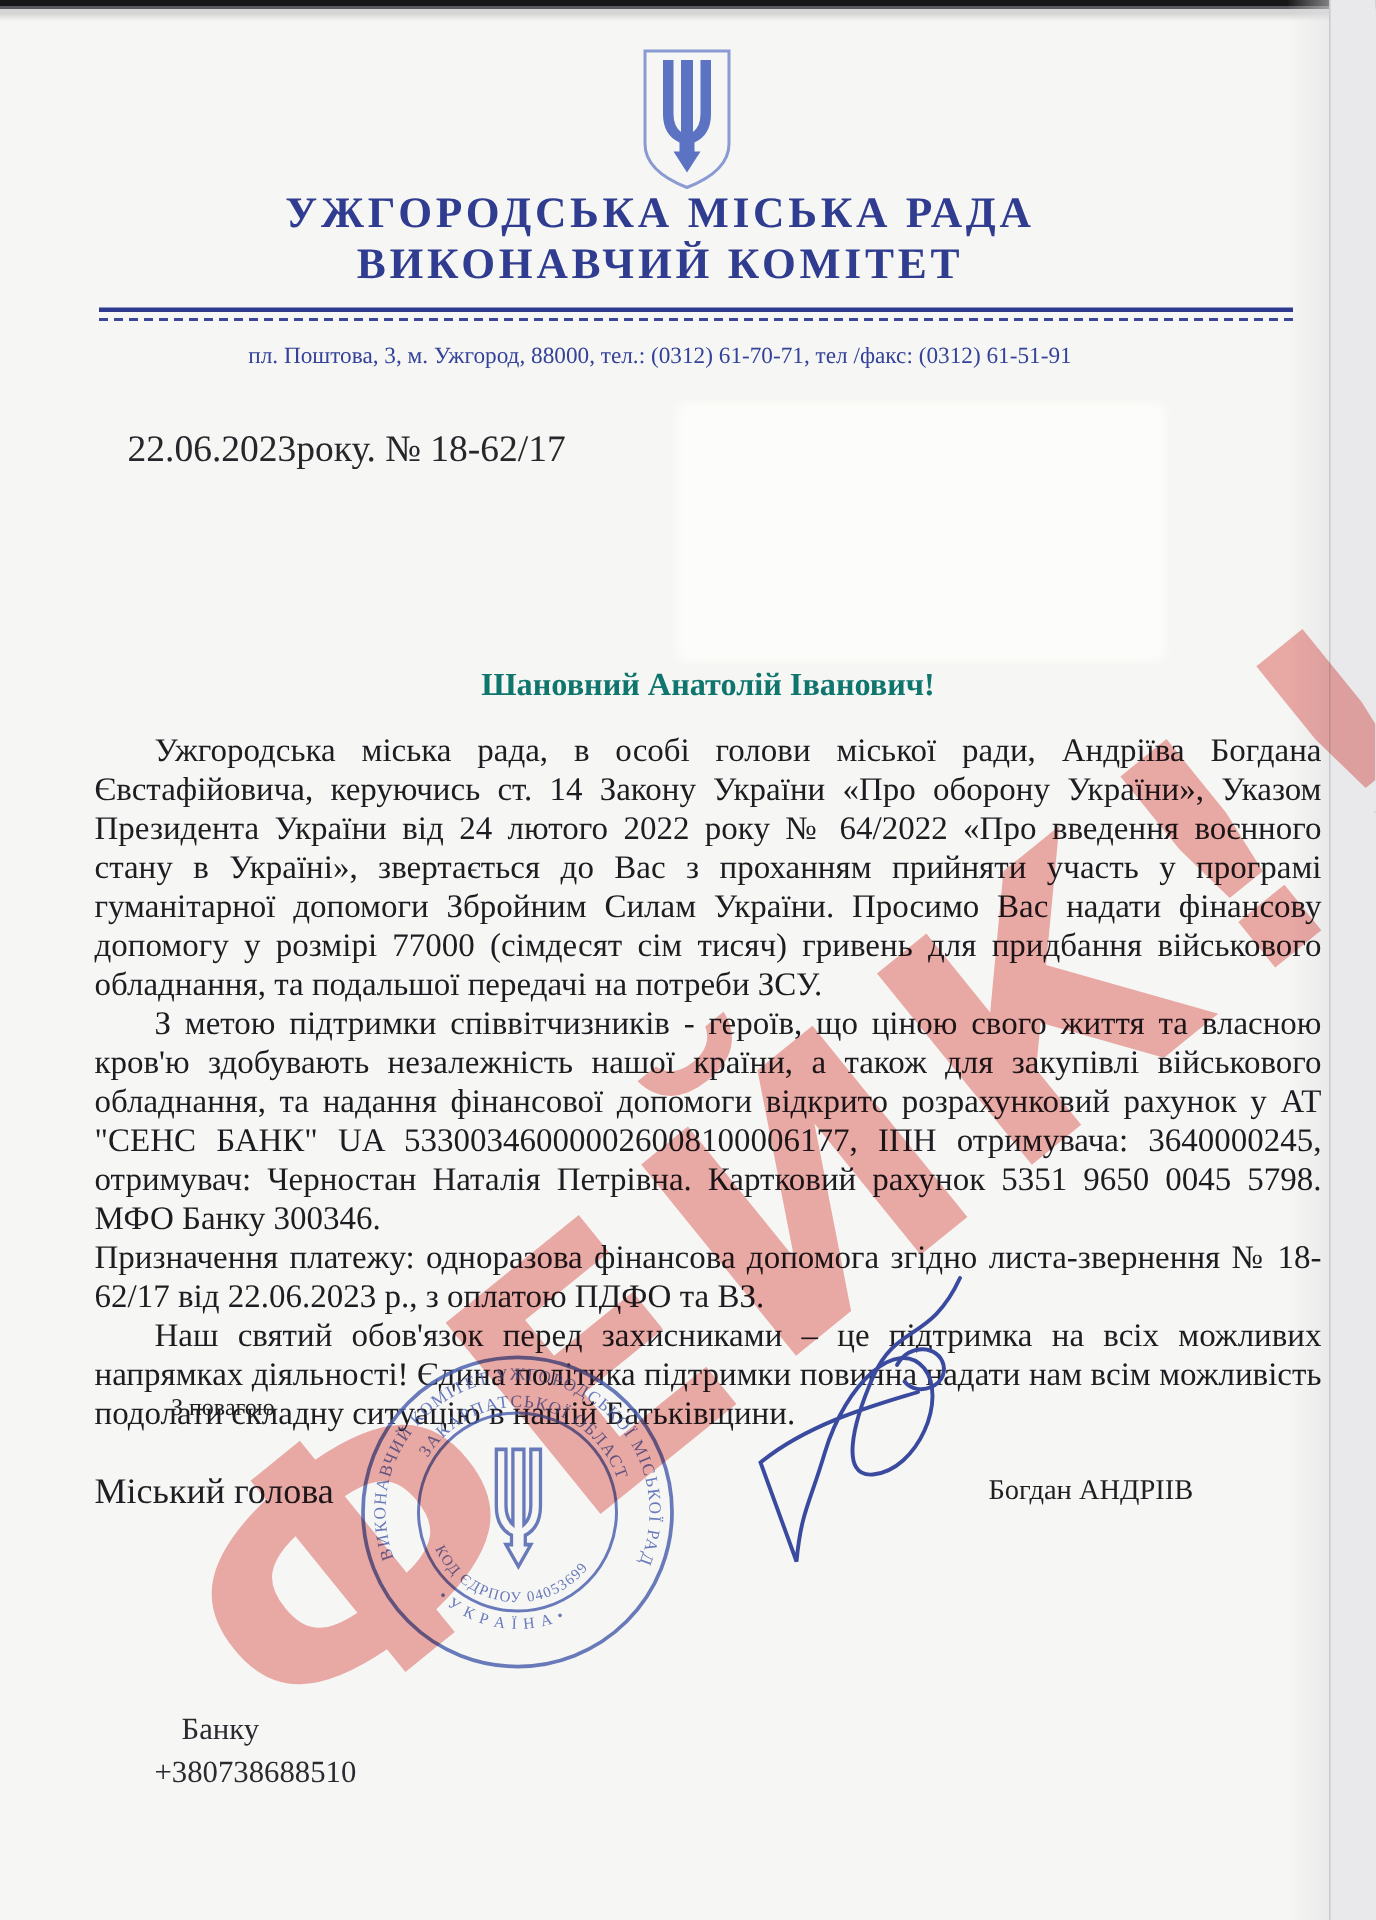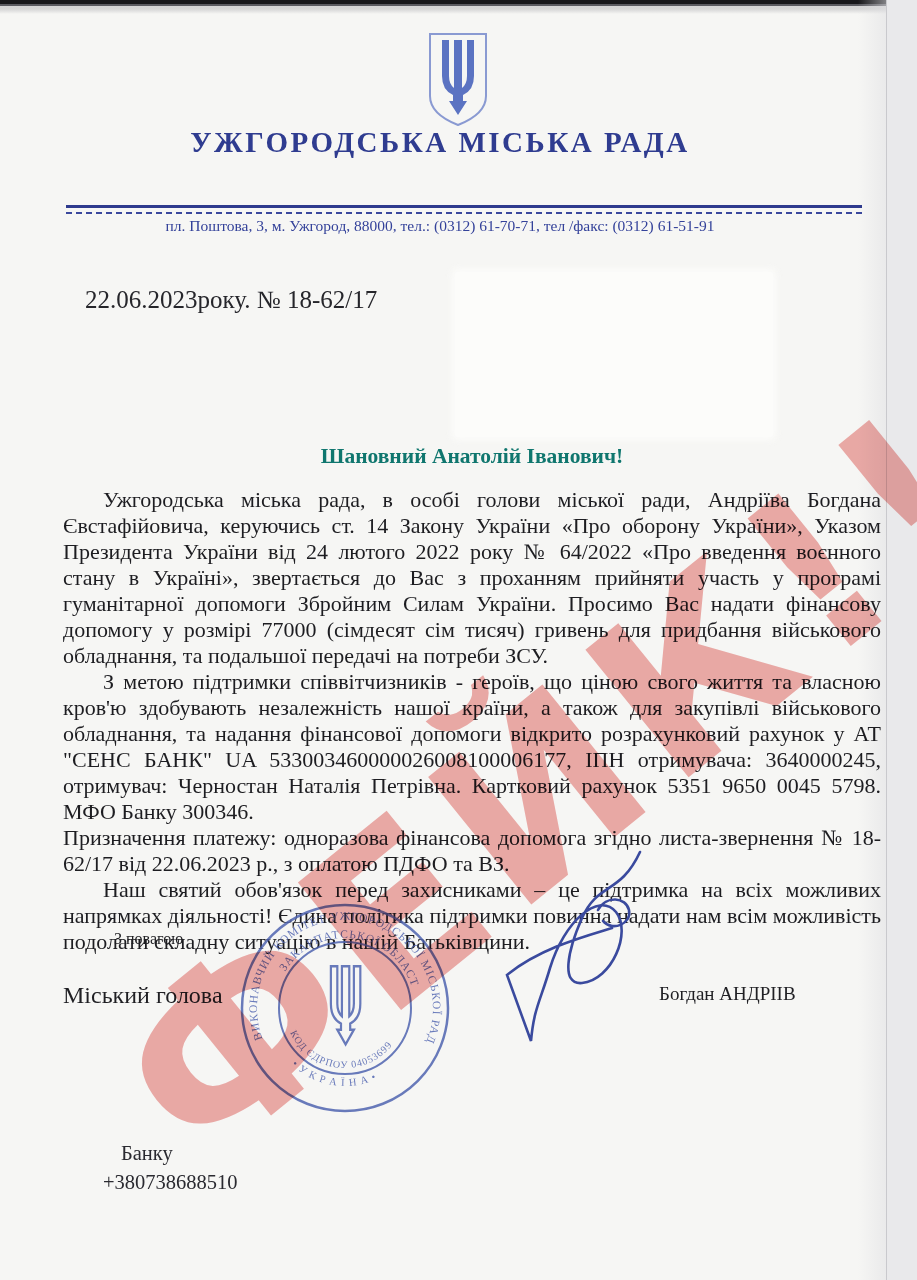--- a/index.html
+++ b/index.html
@@ -94,6 +94,7 @@
   </svg>
 
   <div class="title l1">УЖГОРОДСЬКА МІСЬКА РАДА</div>
+  <div class="title l2">ВИКОНАВЧИЙ КОМІТЕТ</div>
 
   <div class="divider"></div>
 

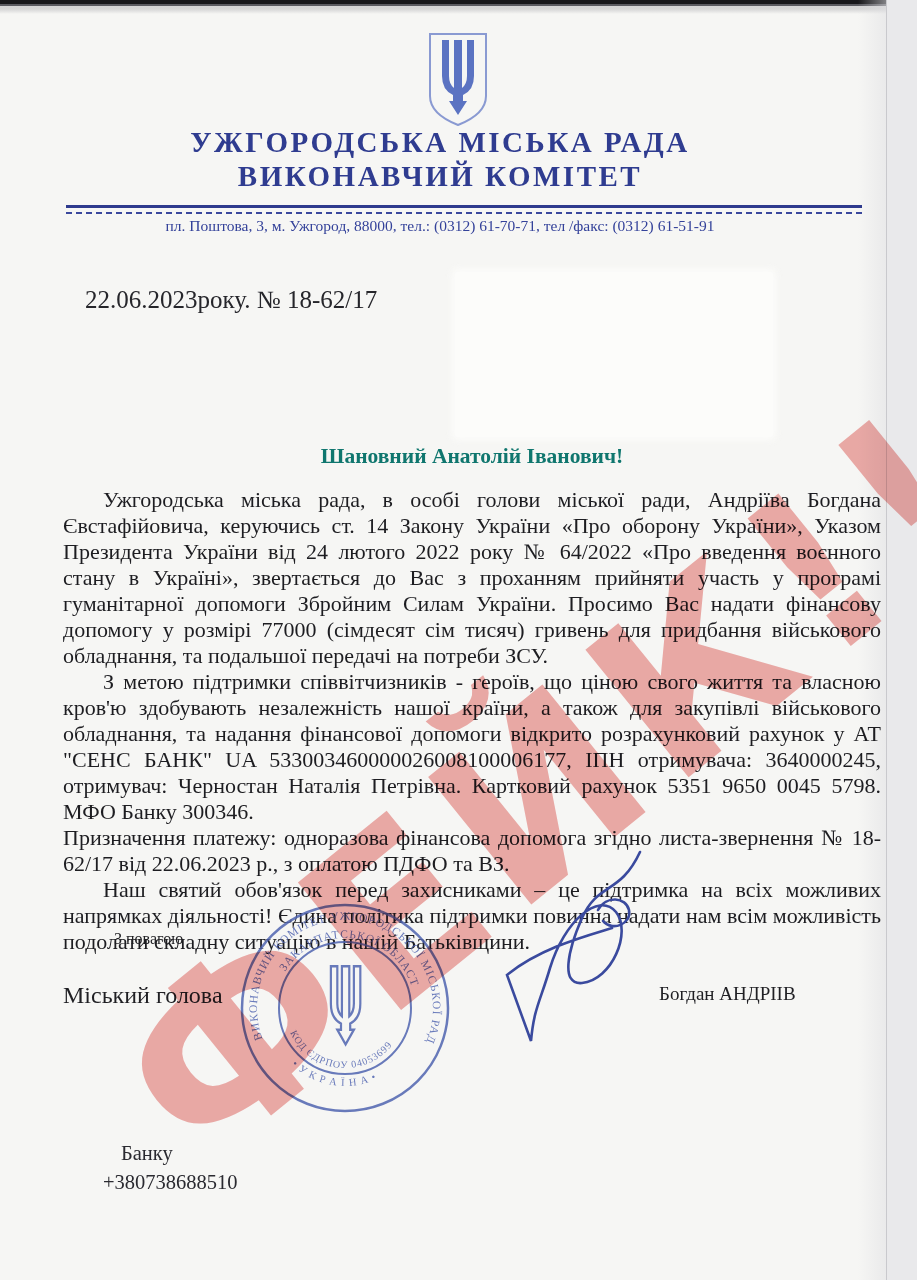--- a/index.html
+++ b/index.html
@@ -37,7 +37,7 @@
     position:absolute;left:40px;width:800px;text-align:center;
     color:#34429a;font-size:15.5px;white-space:nowrap;
   }
-  .addr.a1{top:217px;}
+  .addr.a1{top:229px;}
   .addr.a2{top:236px;}
   
   .refline{position:absolute;left:85px;top:286px;font-size:25px;color:#26262b;}

